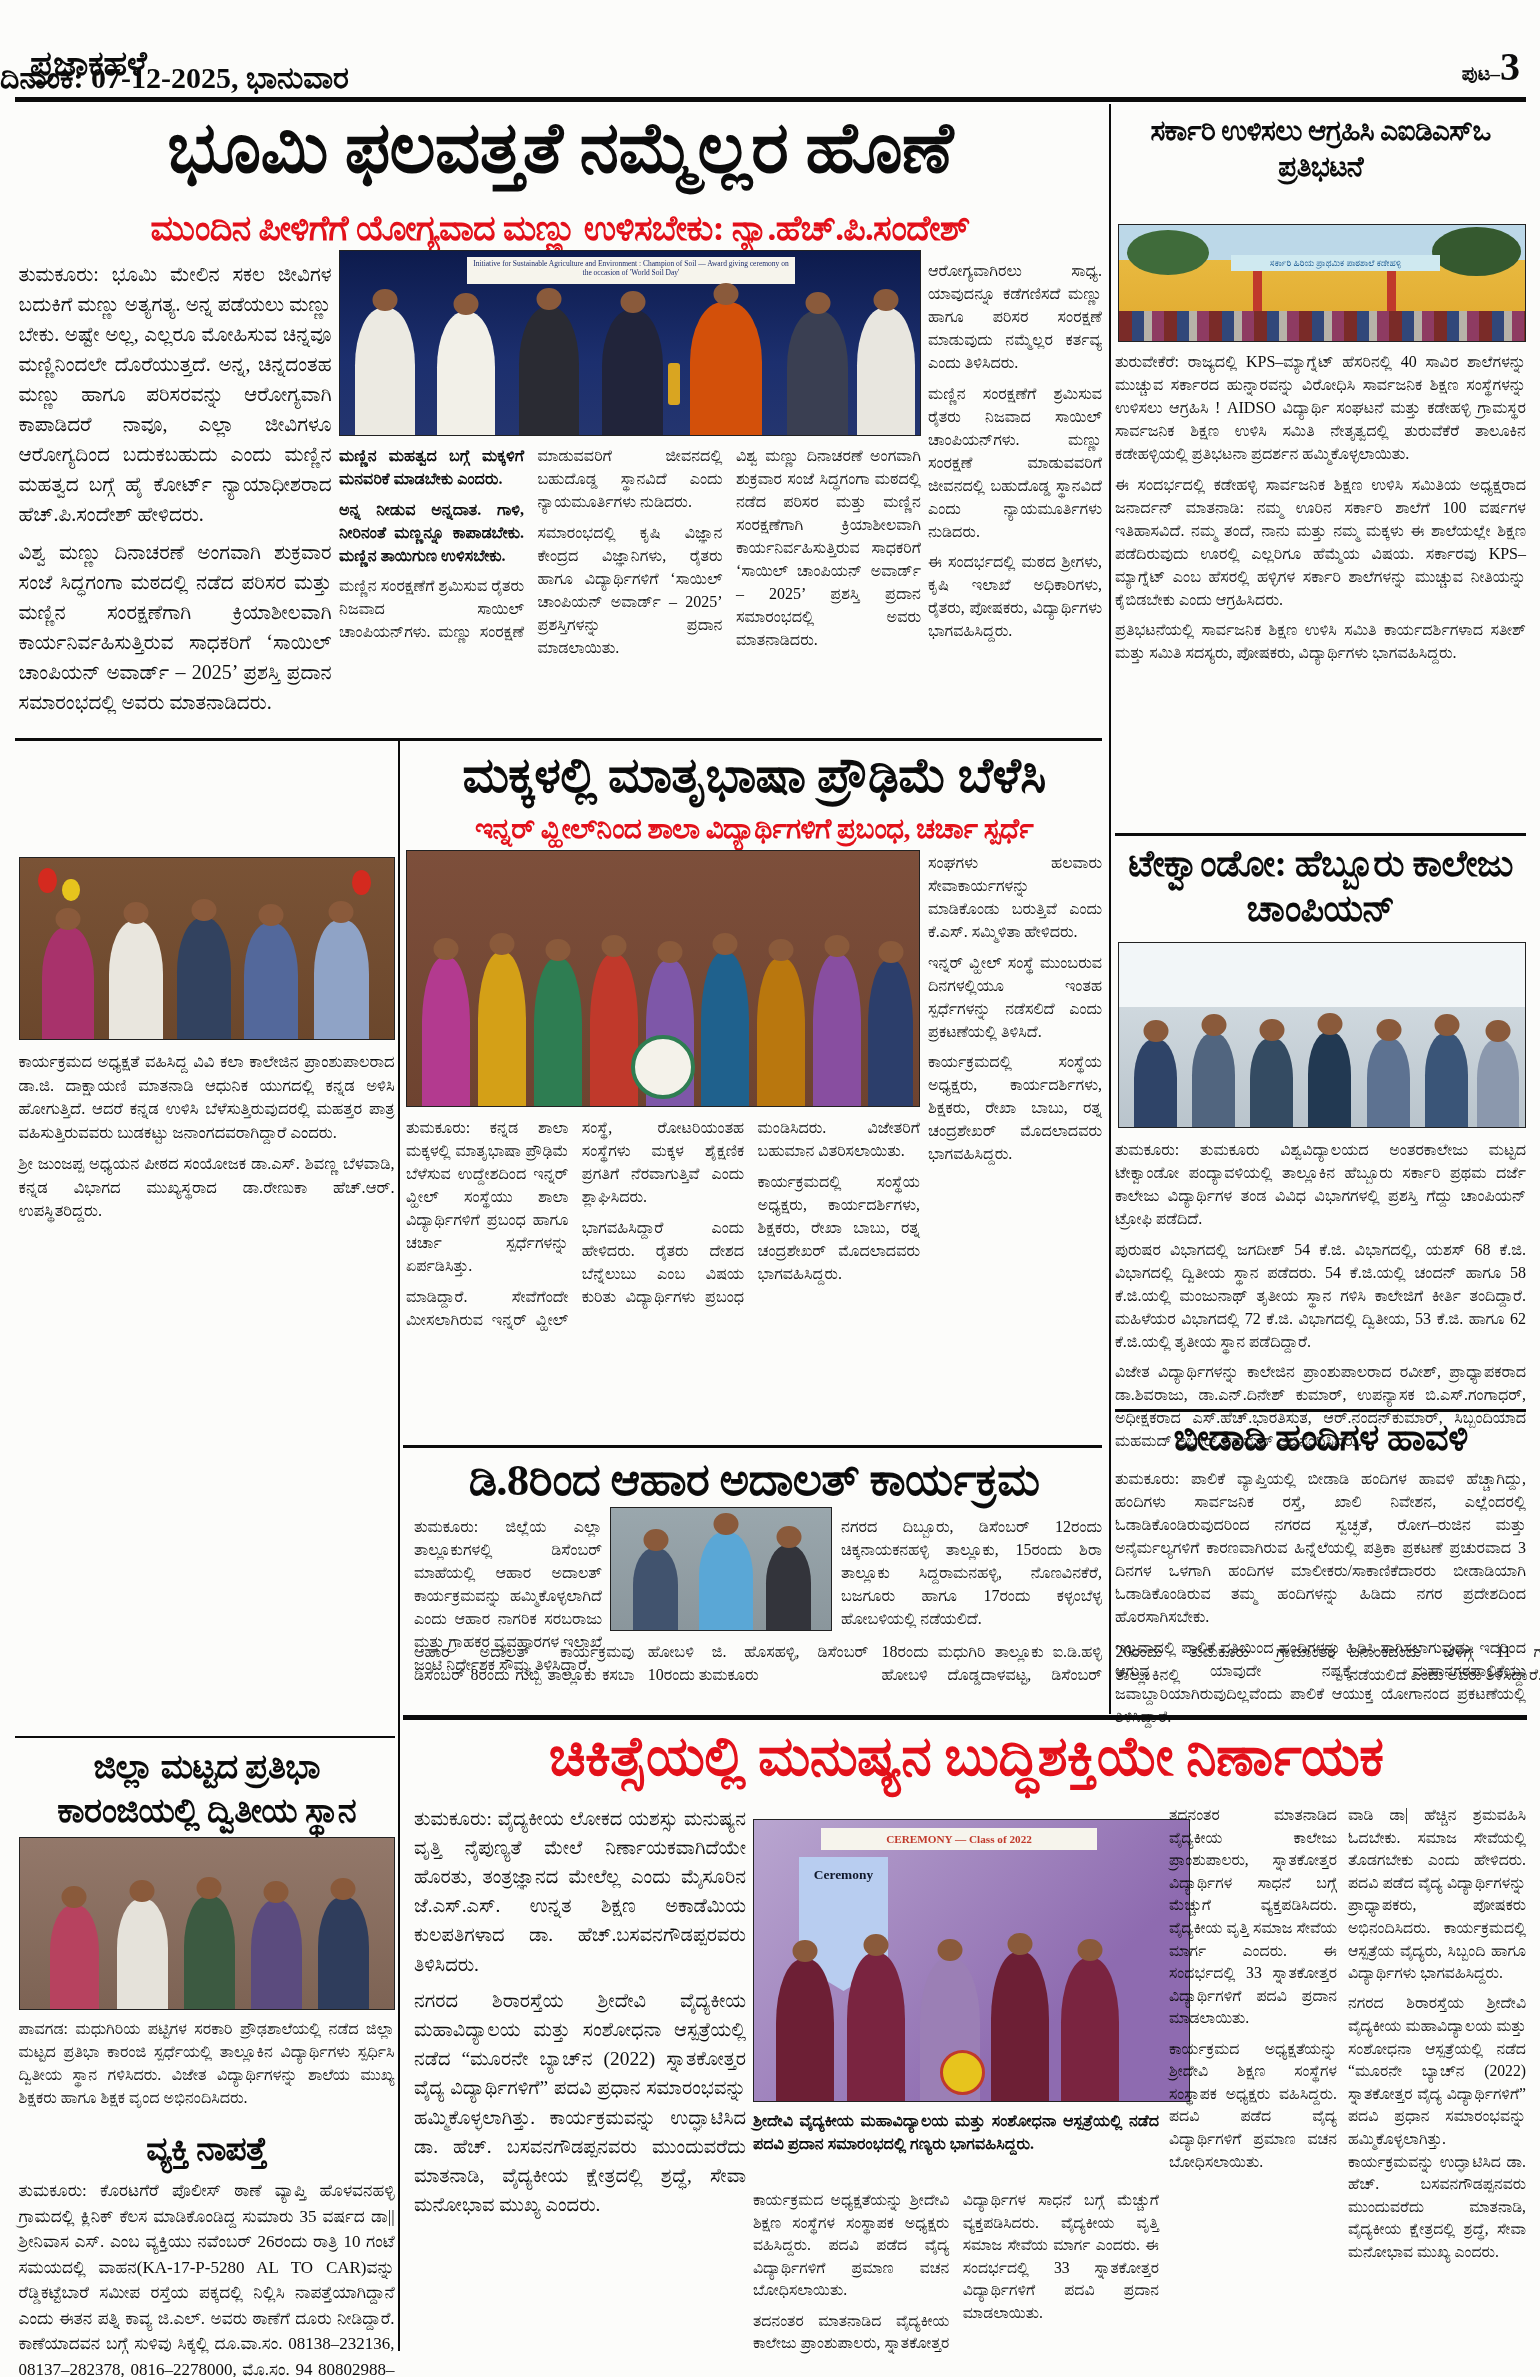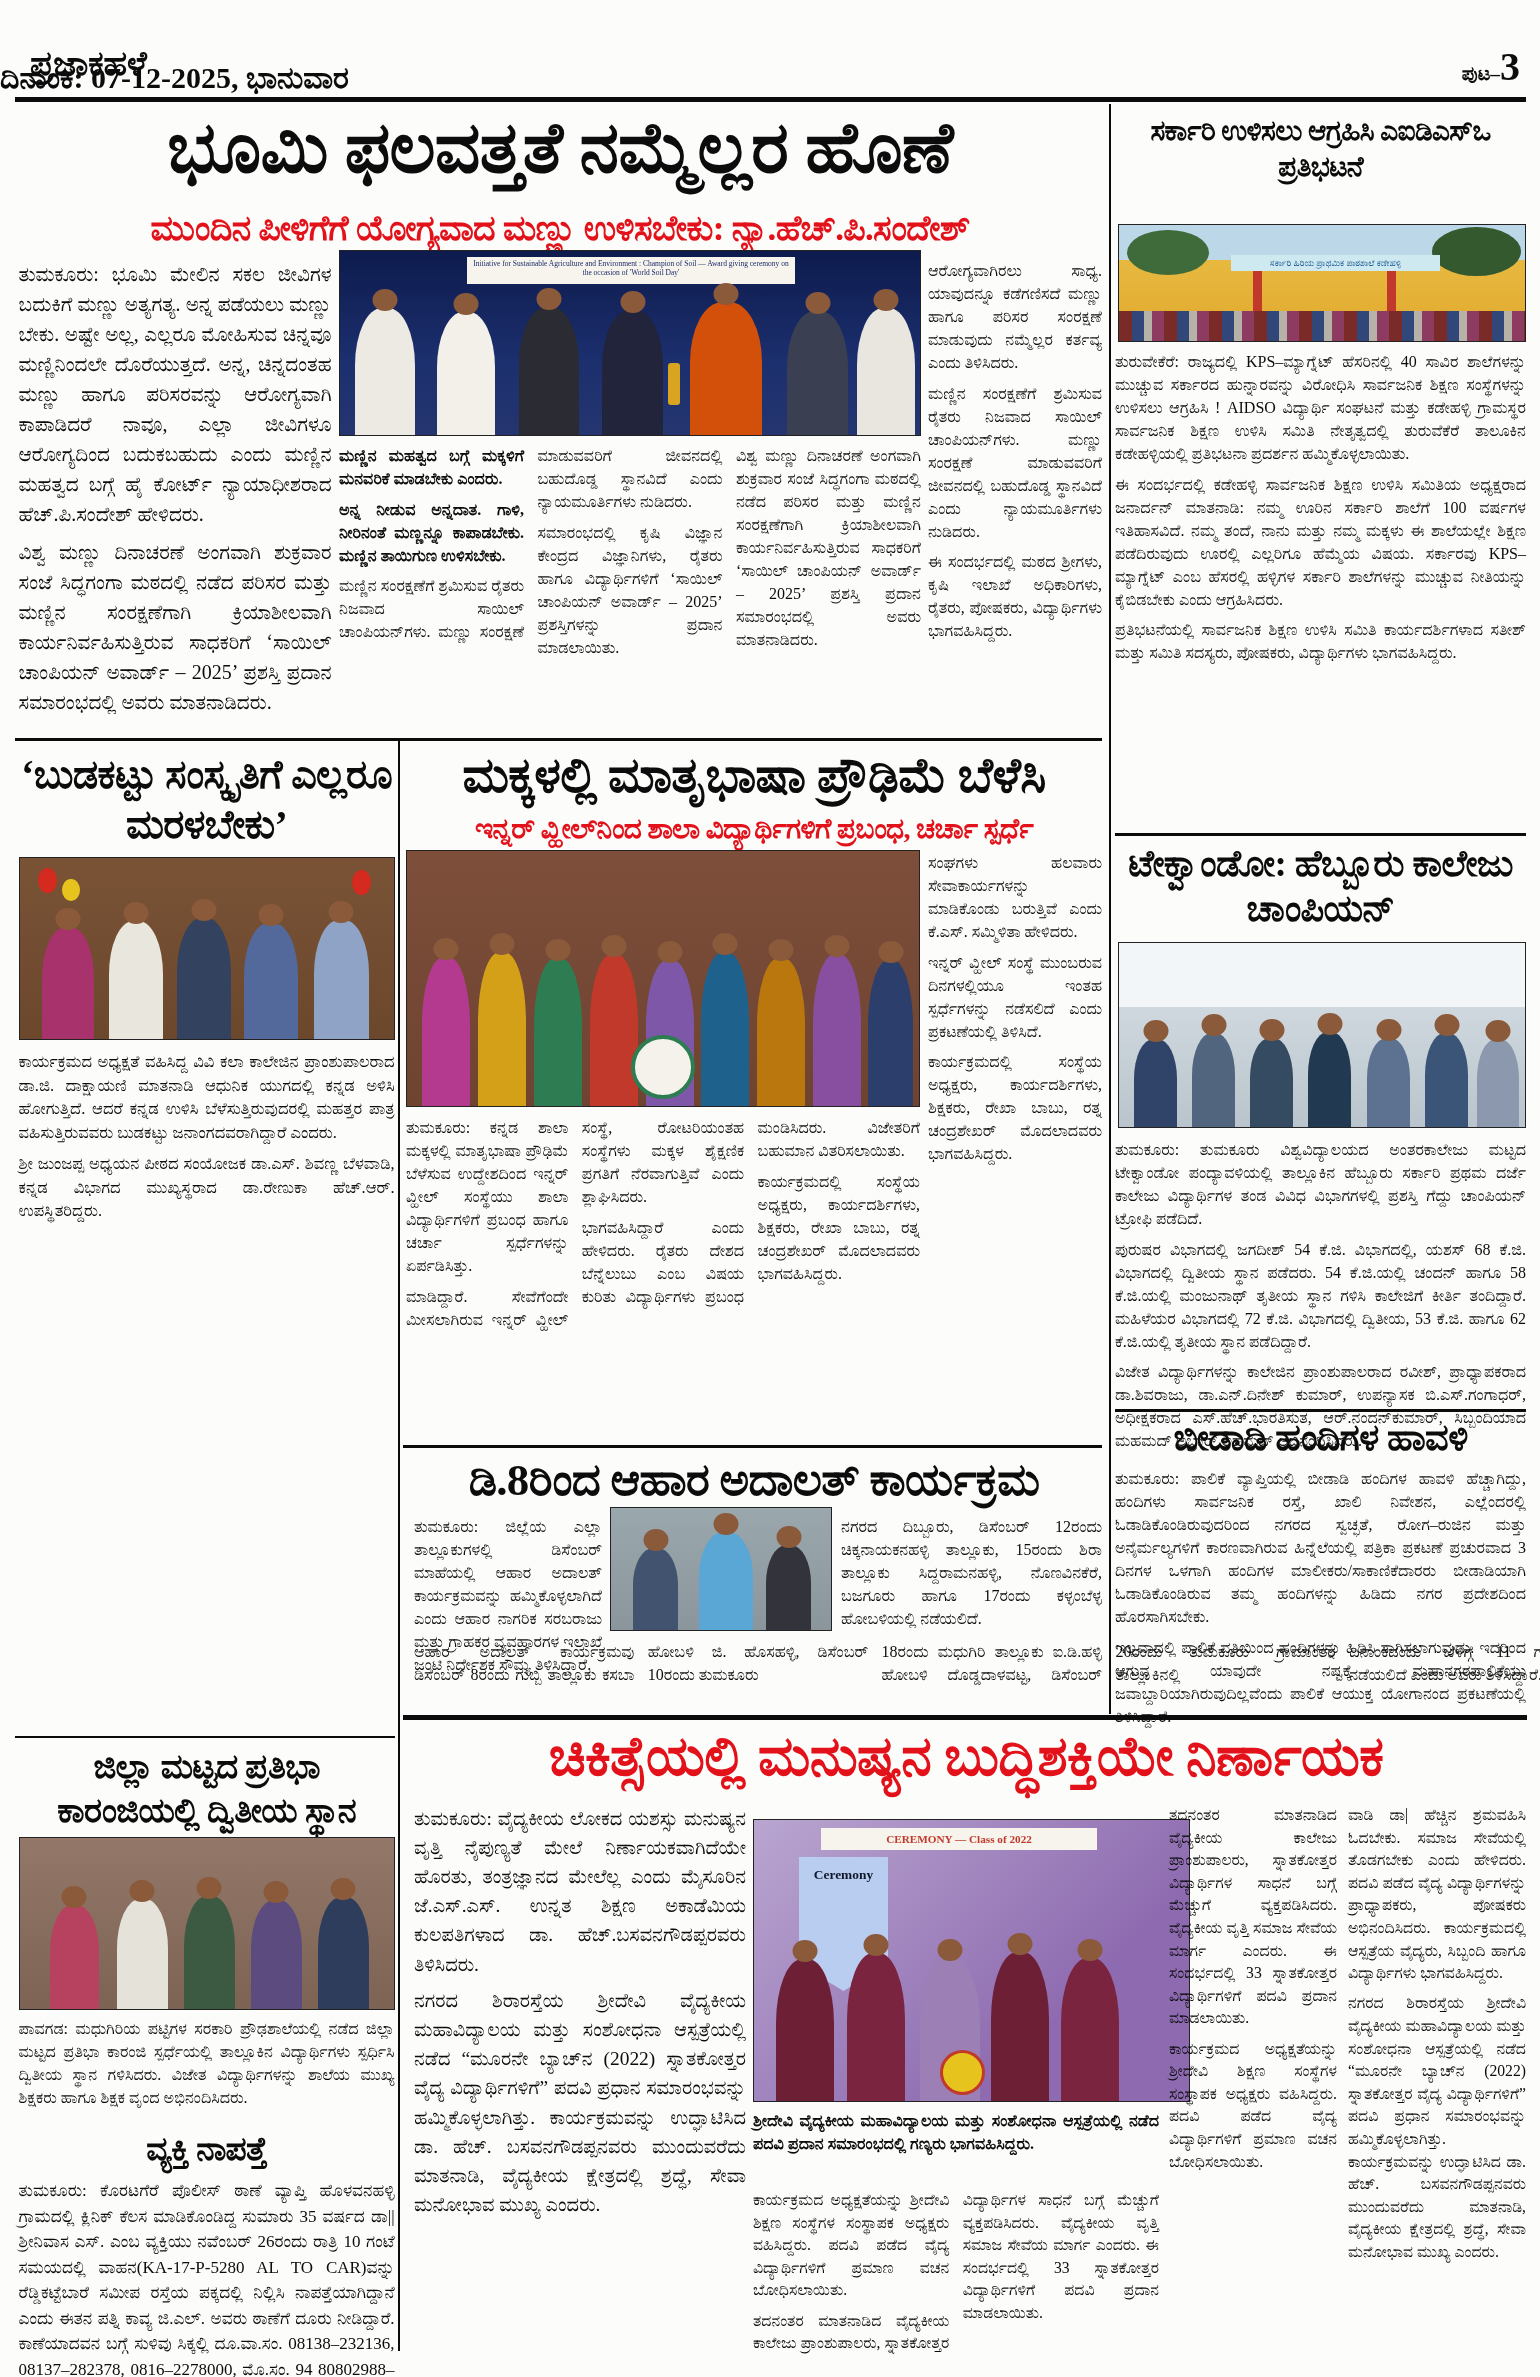--- a/index.html
+++ b/index.html
@@ -94,7 +94,6 @@
 
   <div class="rule" style="left:15px;top:738px;width:1087px;height:3px;"></div>
 
-  <div class="abs headline" style="left:18.6px;top:750px;width:376px;font-size:40px;line-height:1.25;">‘ಬುಡಕಟ್ಟು ಸಂಸ್ಕೃತಿಗೆ ಎಲ್ಲರೂ ಮರಳಬೇಕು’</div>
   <div class="photo" style="left:18.6px;top:857px;width:376px;height:183px;background:linear-gradient(#7a5336,#6b472c);">
     <div class="abs" style="left:18px;top:10.4px;width:19.4px;height:25px;border-radius:50%;background:#d42a1f;"></div>
     <div class="abs" style="left:42px;top:21px;width:18px;height:22.4px;border-radius:50%;background:#e7c41d;"></div>

